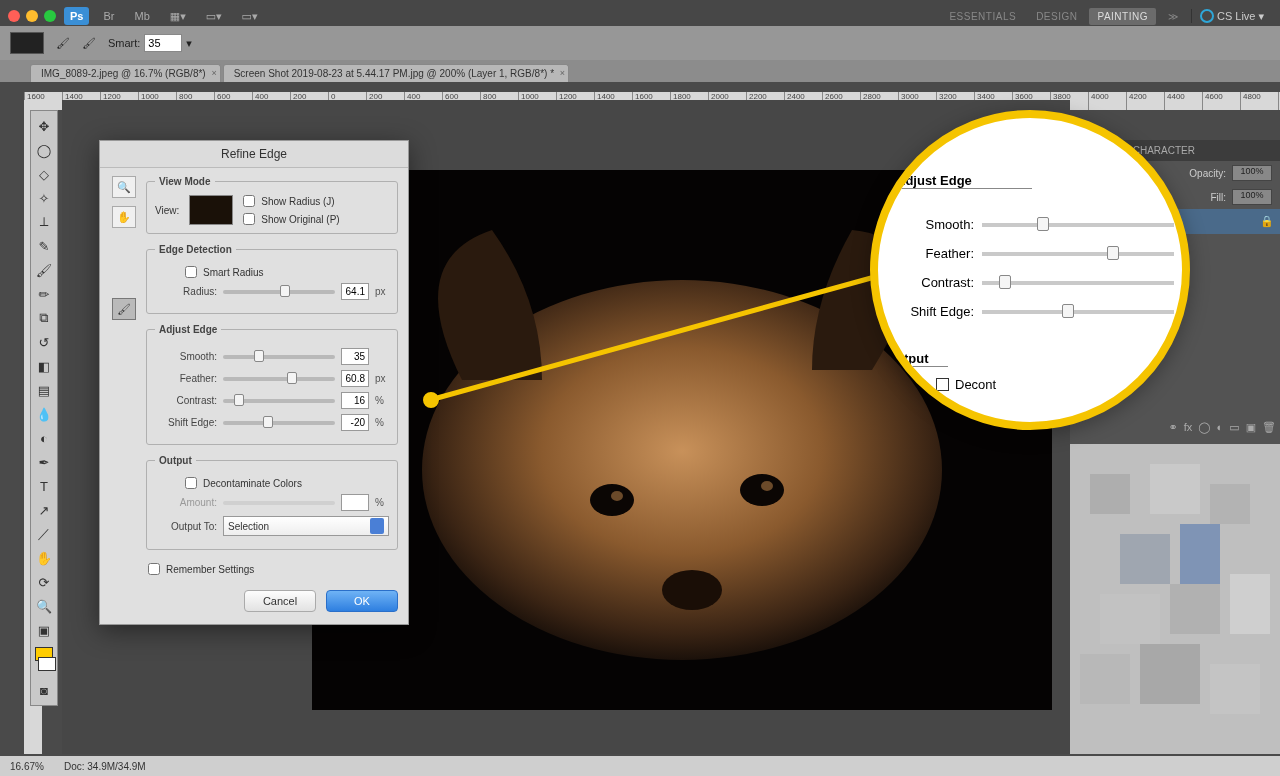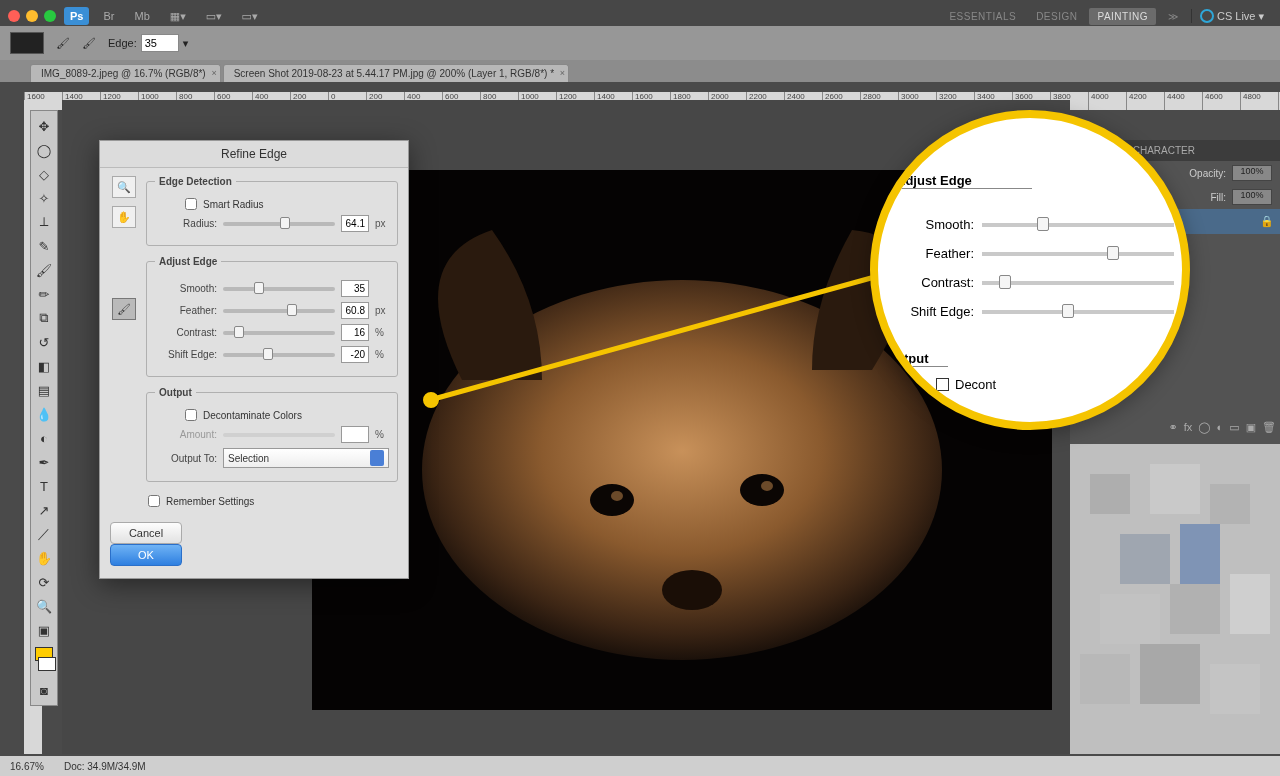--- a/index.html
+++ b/index.html
@@ -126,7 +126,7 @@
   <span>🖌</span>
   <span>🖌</span>
   <div class="sizebox">
-    <span>Edge:</span>
+    <span>Smart:</span>
     <input value="35" style="">
     <span>▾</span>
   </div>

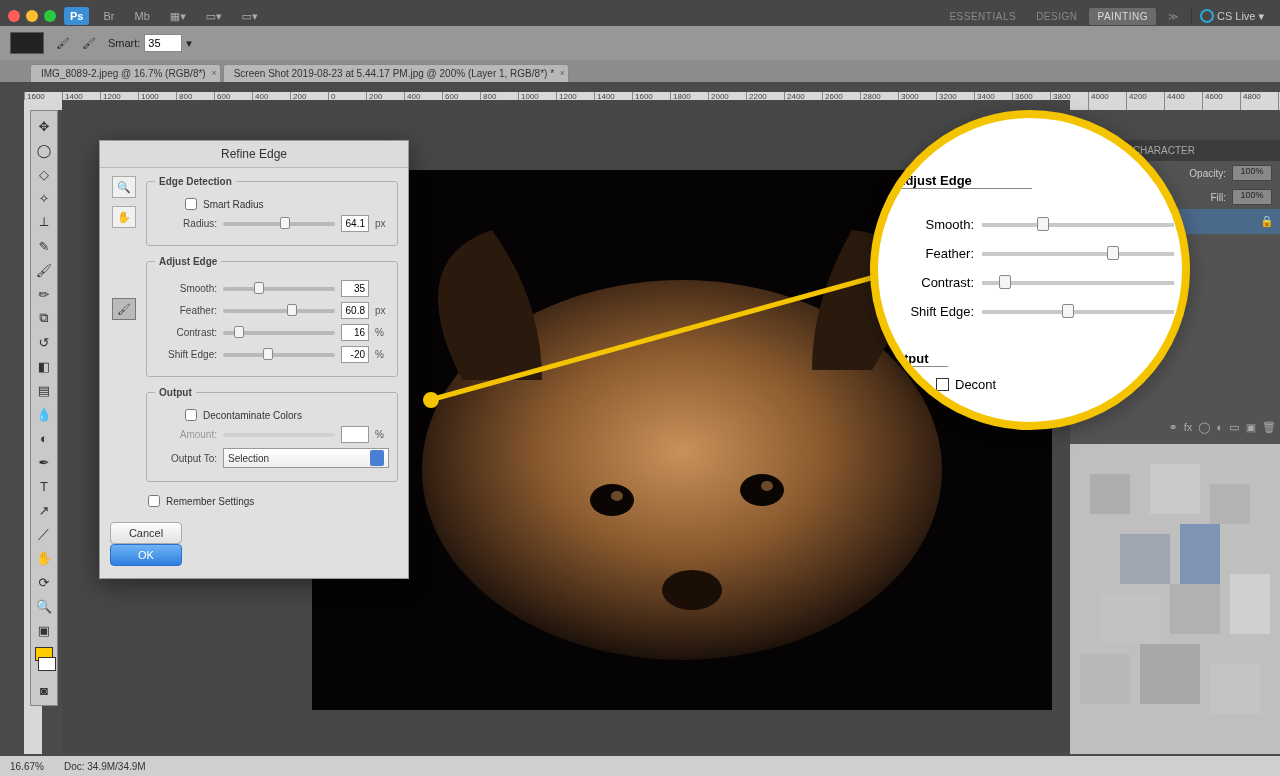--- a/index.html
+++ b/index.html
@@ -283,6 +283,25 @@
       <div class="dtool active">🖌</div>
     </div>
     <div class="dialog-main">
+      <fieldset>
+        <legend>View Mode</legend>
+        <div style="display:flex; gap:10px; align-items:center;">
+          <div style="display:flex; flex-direction:column; align-items:center; gap:2px;">
+            <span style="font-size:10px;">View:</span>
+          </div>
+          <div class="thumb-img"></div>
+          <div style="display:flex; flex-direction:column; gap:6px;">
+            <label class="chk" style="margin:0">
+                <input type="checkbox" style="">
+                <span>Show Radius (J)</span>
+              </label>
+            <label class="chk" style="margin:0">
+                <input type="checkbox" style="">
+                <span>Show Original (P)</span>
+              </label>
+          </div>
+        </div>
+      </fieldset>
 
       <fieldset>
         <legend>Edge Detection</legend>

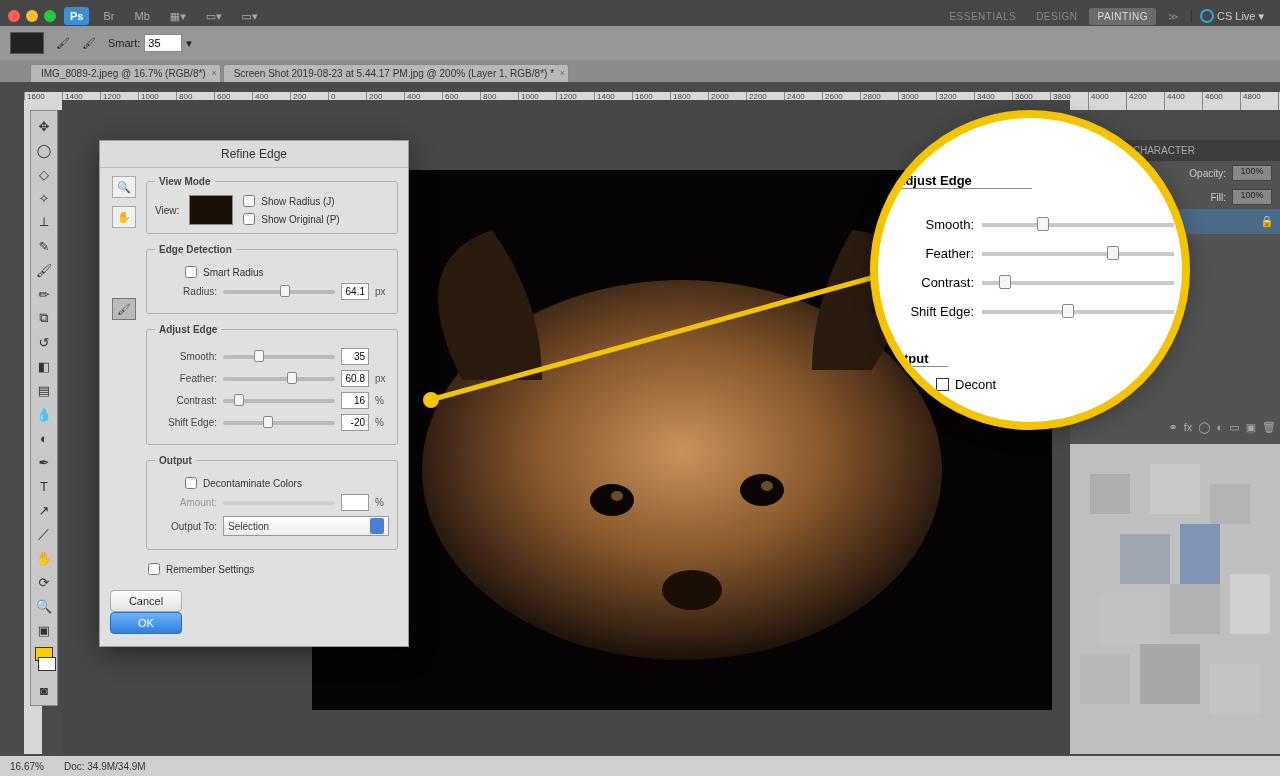--- a/index.html
+++ b/index.html
@@ -79,7 +79,7 @@
 .thumb-img{width:44px; height:30px; background:#1a1108; border:1px solid #888;}
 .sel{ flex:1; height:20px; border:1px solid #999; background:linear-gradient(#fff,#eee); font-size:10px; padding:2px 4px; display:flex; align-items:center; justify-content:space-between;}
 .sel .dd{width:14px; height:16px; background:#4a7fd6; border-radius:2px;}
-.btns{ display:flex; justify-content:flex-end; padding:0 10px 12px 10px;flex-direction:column;}
+.btns{ display:flex; justify-content:flex-end; gap:10px; padding:0 10px 12px 10px;}
 .btn{ width:72px; height:22px; border-radius:4px; border:1px solid #aaa; background:linear-gradient(#fdfdfd,#e2e2e2); font-size:11px; display:flex; align-items:center; justify-content:center;}
 .btn.primary{ background:linear-gradient(#6fb3f5,#2e7fe0); color:#fff; border-color:#2a6fc9;}
 

